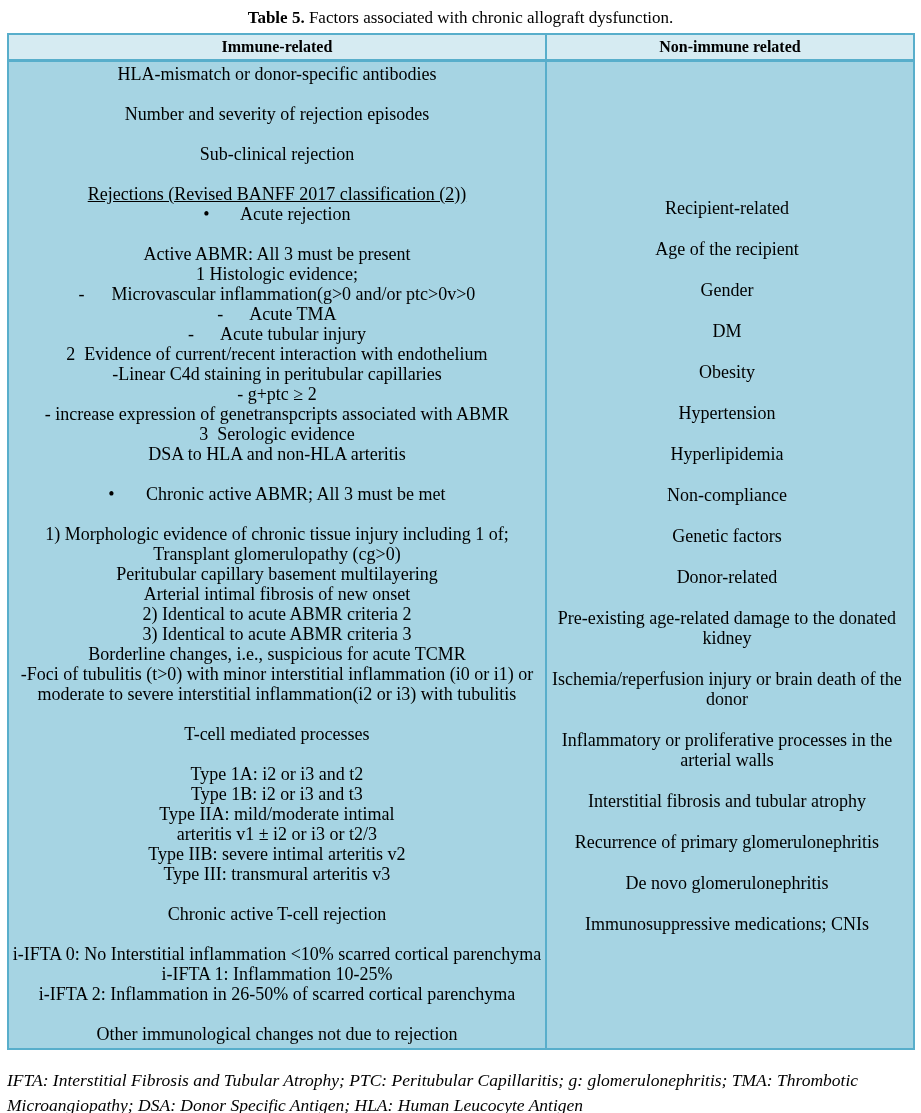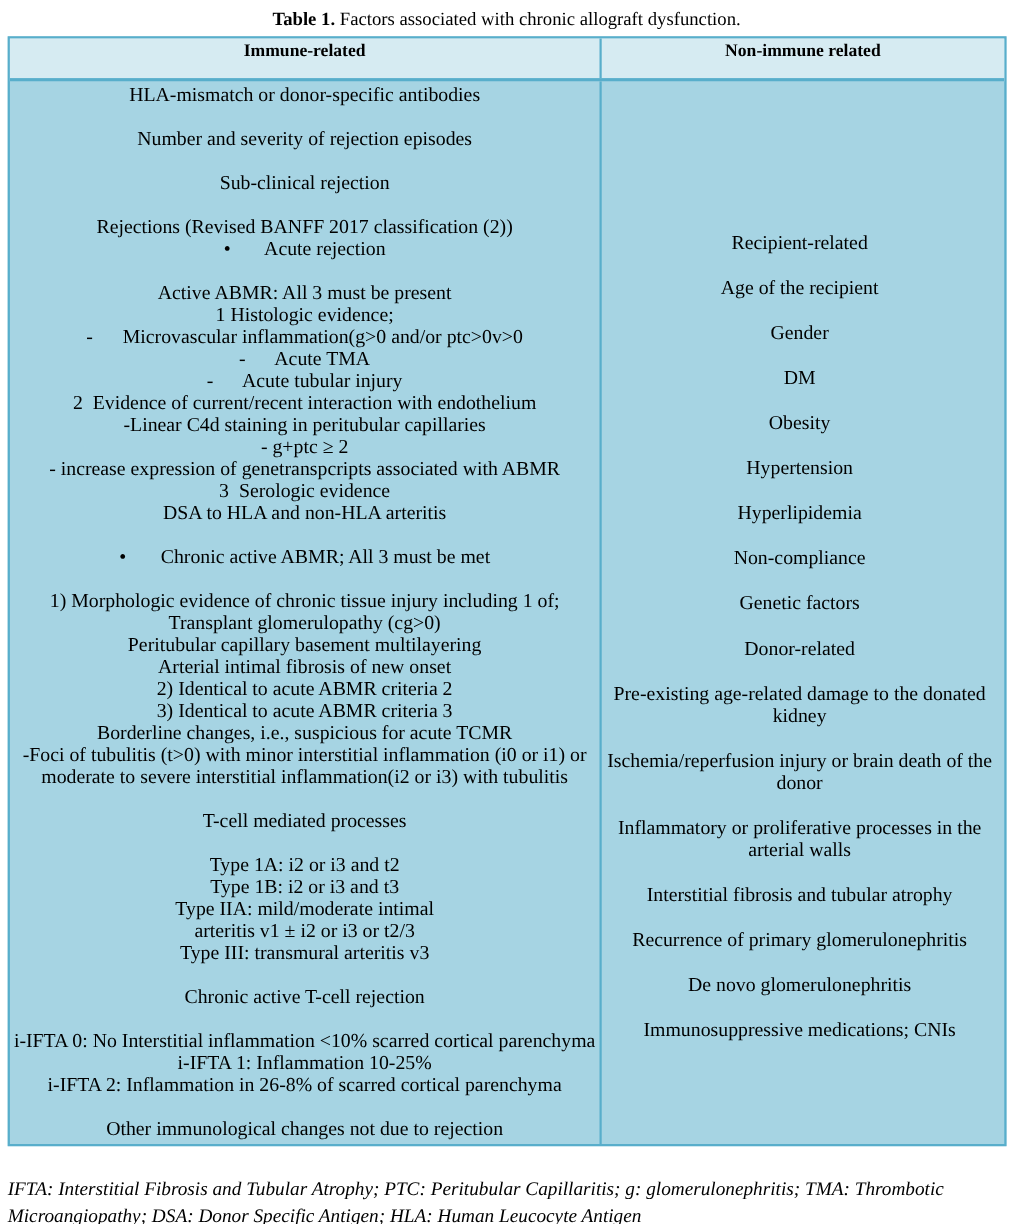--- a/index.html
+++ b/index.html
@@ -58,7 +58,7 @@
 <body>
 
 <div class="caption">
-  <span class="bold">Table 1.</span><span> Factors associated with chronic allograft dysfunction.</span>
+  <span class="bold">Table 5.</span><span> Factors associated with chronic allograft dysfunction.</span>
 </div>
 
 <div class="ftable">

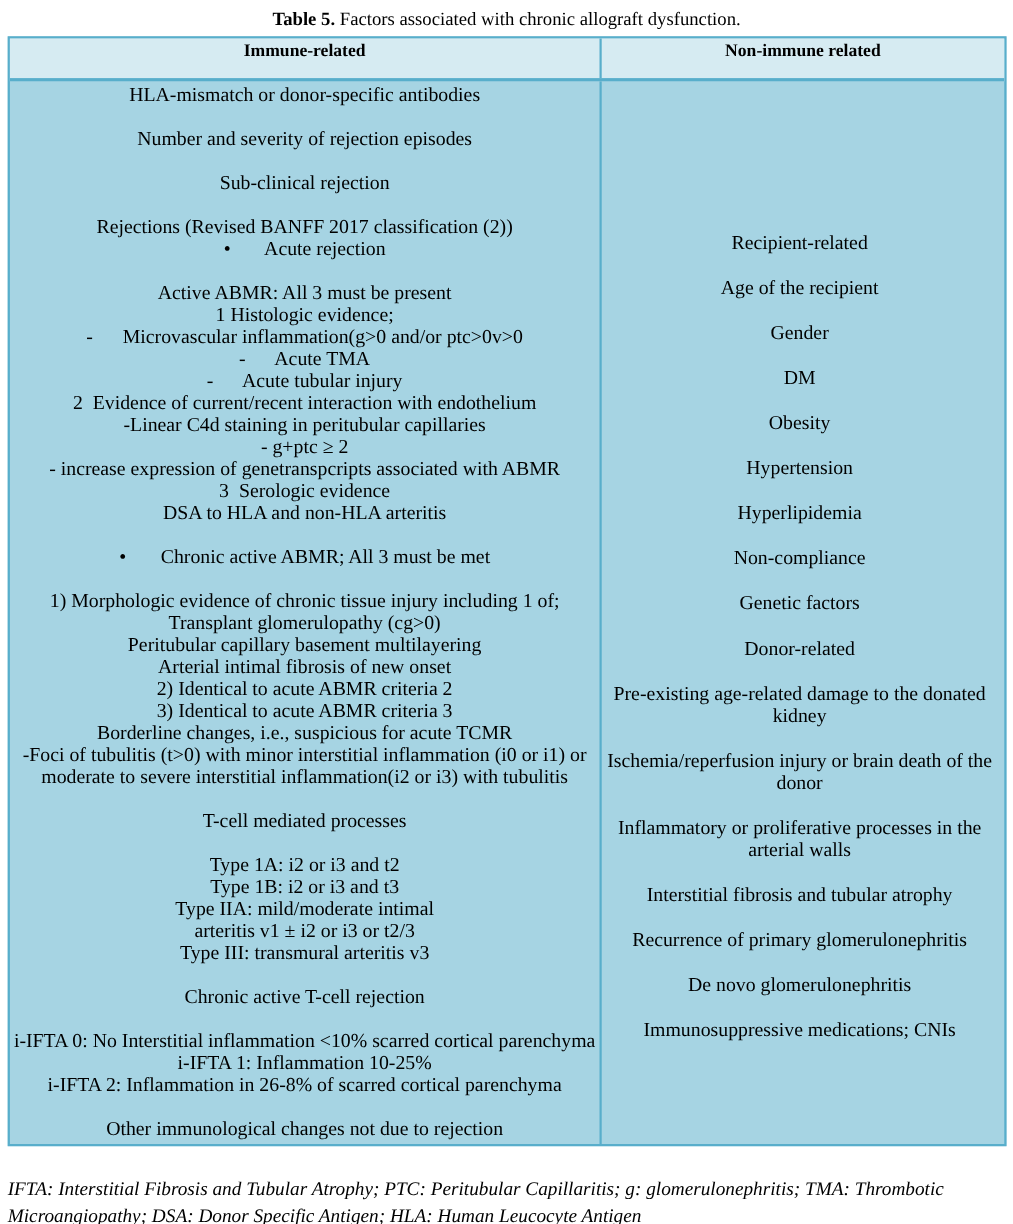--- a/index.html
+++ b/index.html
@@ -31,7 +31,7 @@
     border-bottom:3px solid var(--border);
   }
   .th{
-    font-weight:bold;font-size:16px;line-height:24px;height:36px;
+    font-weight:bold;font-size:16px;line-height:24px;height:24px;
     text-align:center;
   }
   .th.left{width:59.5%;border-right:2px solid var(--border);}

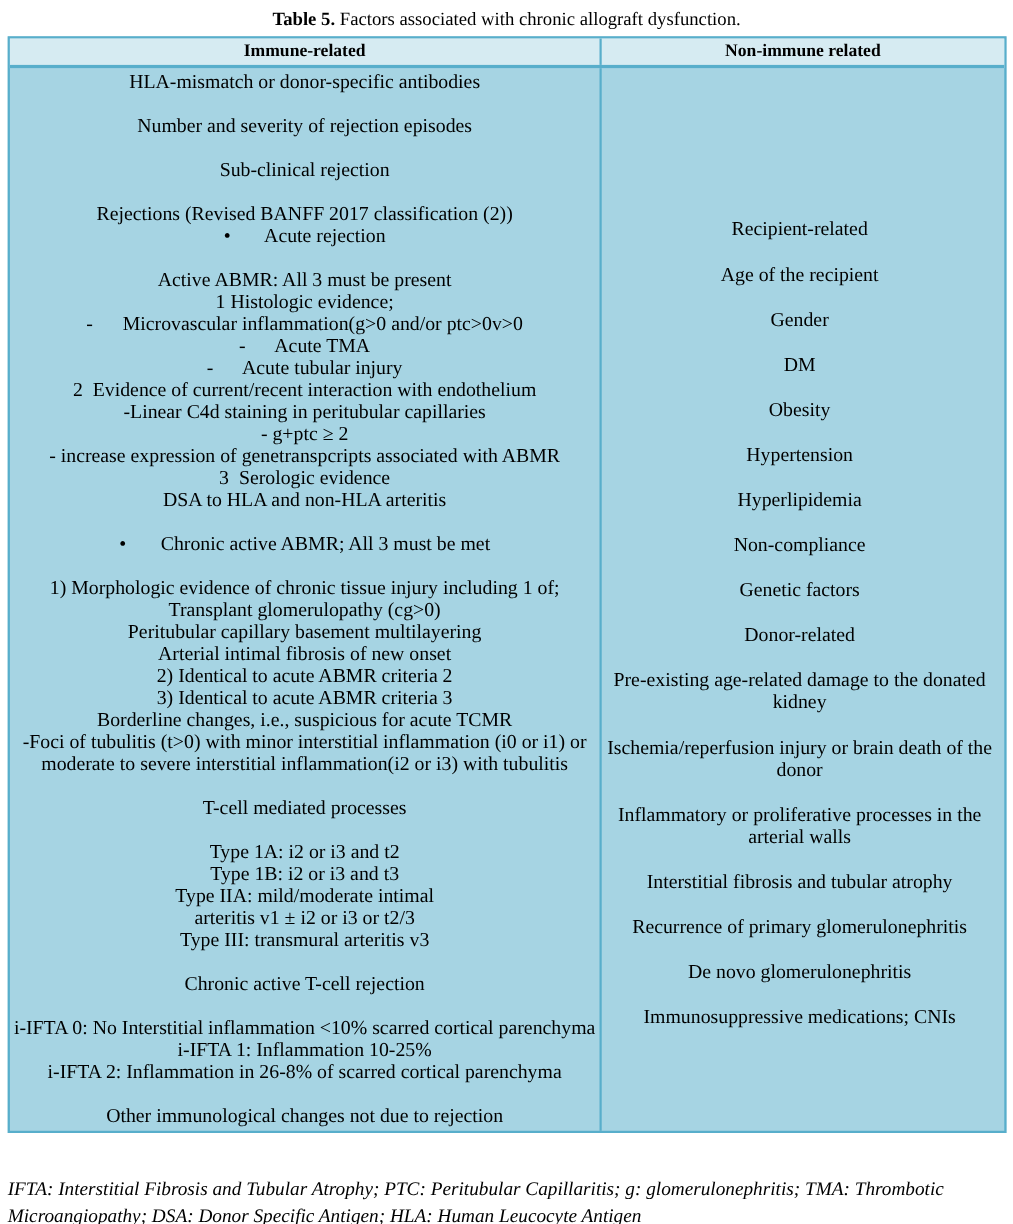--- a/index.html
+++ b/index.html
@@ -44,7 +44,7 @@
     min-height:20px;line-height:20px;text-align:center;
     white-space:pre-wrap;
   }
-  .line.u{}
+  .line.u{text-decoration:underline;}
   .item{
     min-height:20px;line-height:20px;text-align:center;
     margin-bottom:21px;

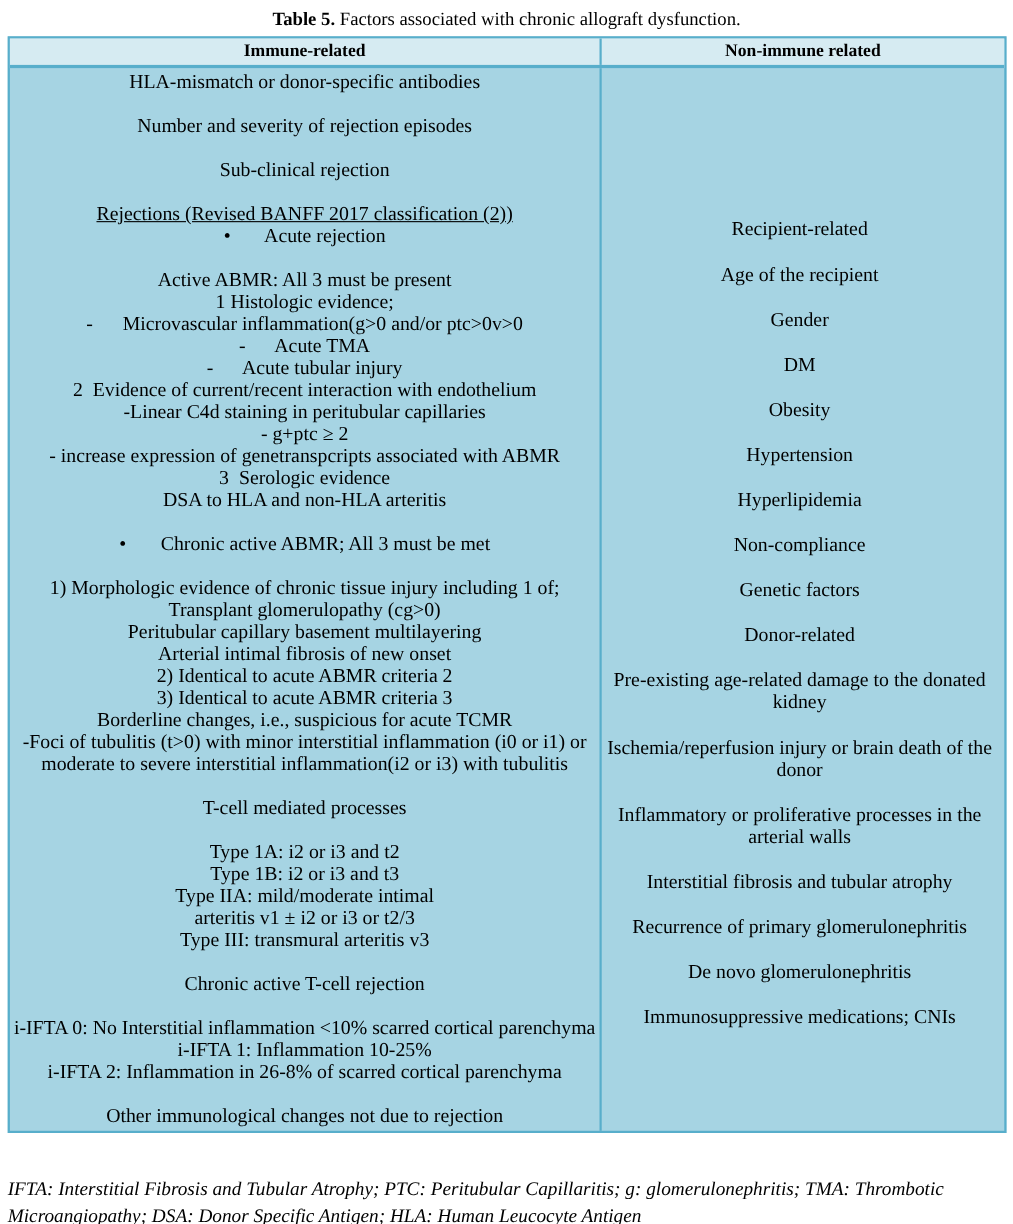--- a/index.html
+++ b/index.html
@@ -107,6 +107,7 @@
         <div class="line">Type 1B: i2 or i3 and t3</div>
         <div class="line">Type IIA: mild/moderate intimal</div>
         <div class="line">arteritis v1 ± i2 or i3 or t2/3</div>
+        <div class="line">Type IIB: severe intimal arteritis v2</div>
         <div class="line">Type III: transmural arteritis v3</div>
         <div class="line"></div>
         <div class="line">Chronic active T-cell rejection</div>

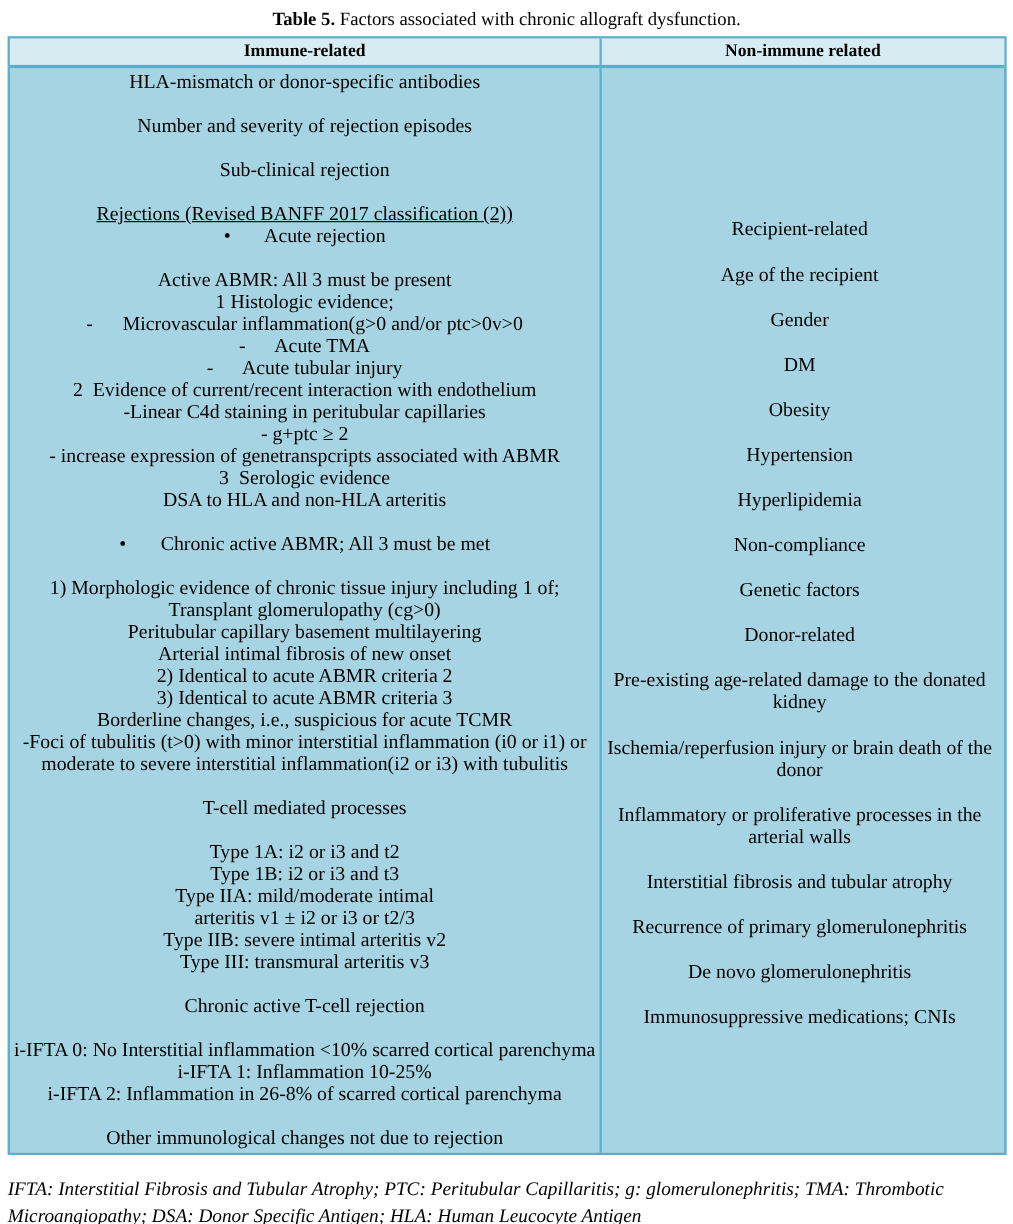--- a/index.html
+++ b/index.html
@@ -114,7 +114,7 @@
         <div class="line"></div>
         <div class="line">i-IFTA 0: No Interstitial inflammation &lt;10% scarred cortical parenchyma</div>
         <div class="line">i-IFTA 1: Inflammation 10-25%</div>
-        <div class="line">i-IFTA 2: Inflammation in 26-8% of scarred cortical parenchyma</div>
+        <div class="line">i-IFTA 2: Inflammation in 26-50% of scarred cortical parenchyma</div>
         <div class="line"></div>
         <div class="line">Other immunological changes not due to rejection</div>
       </div>

